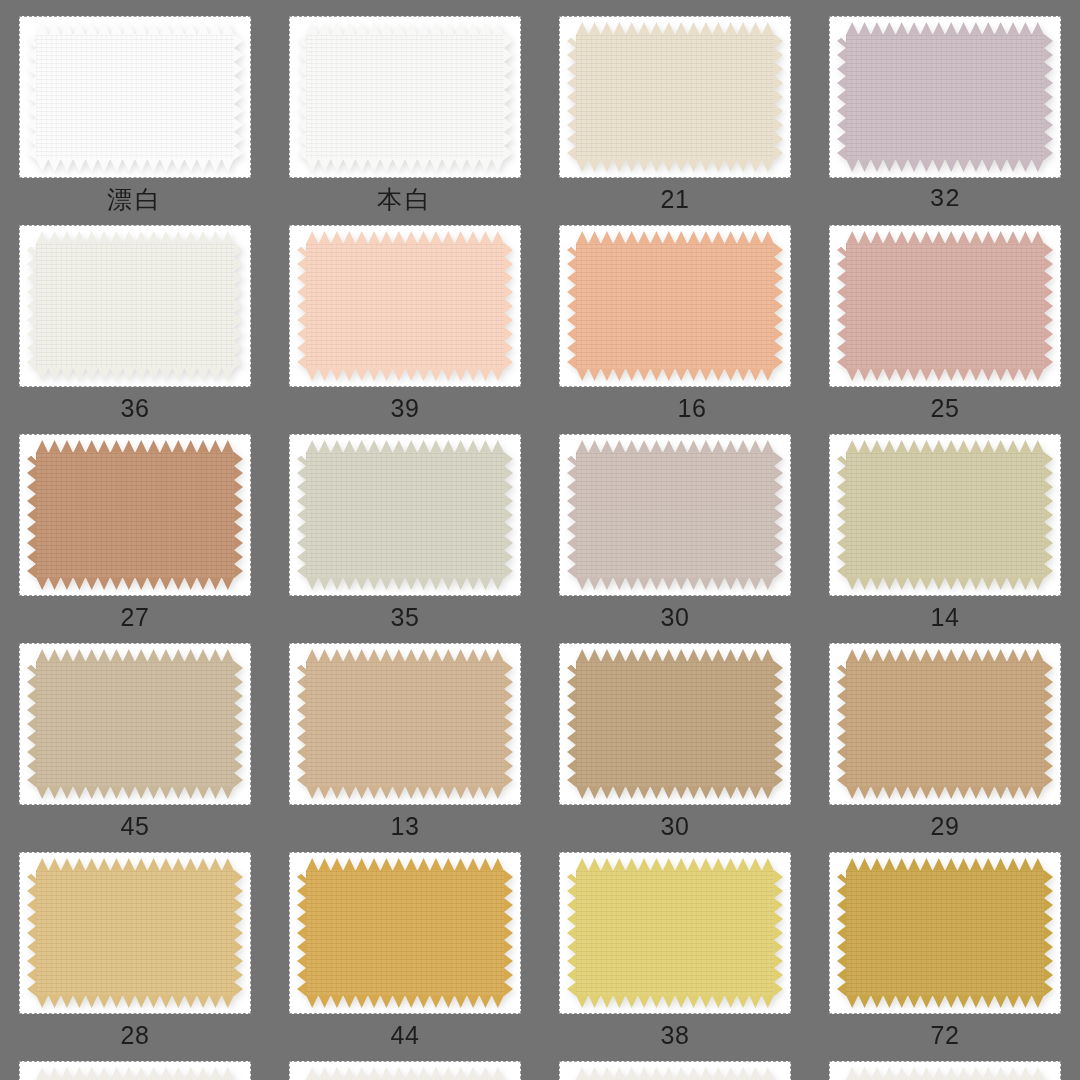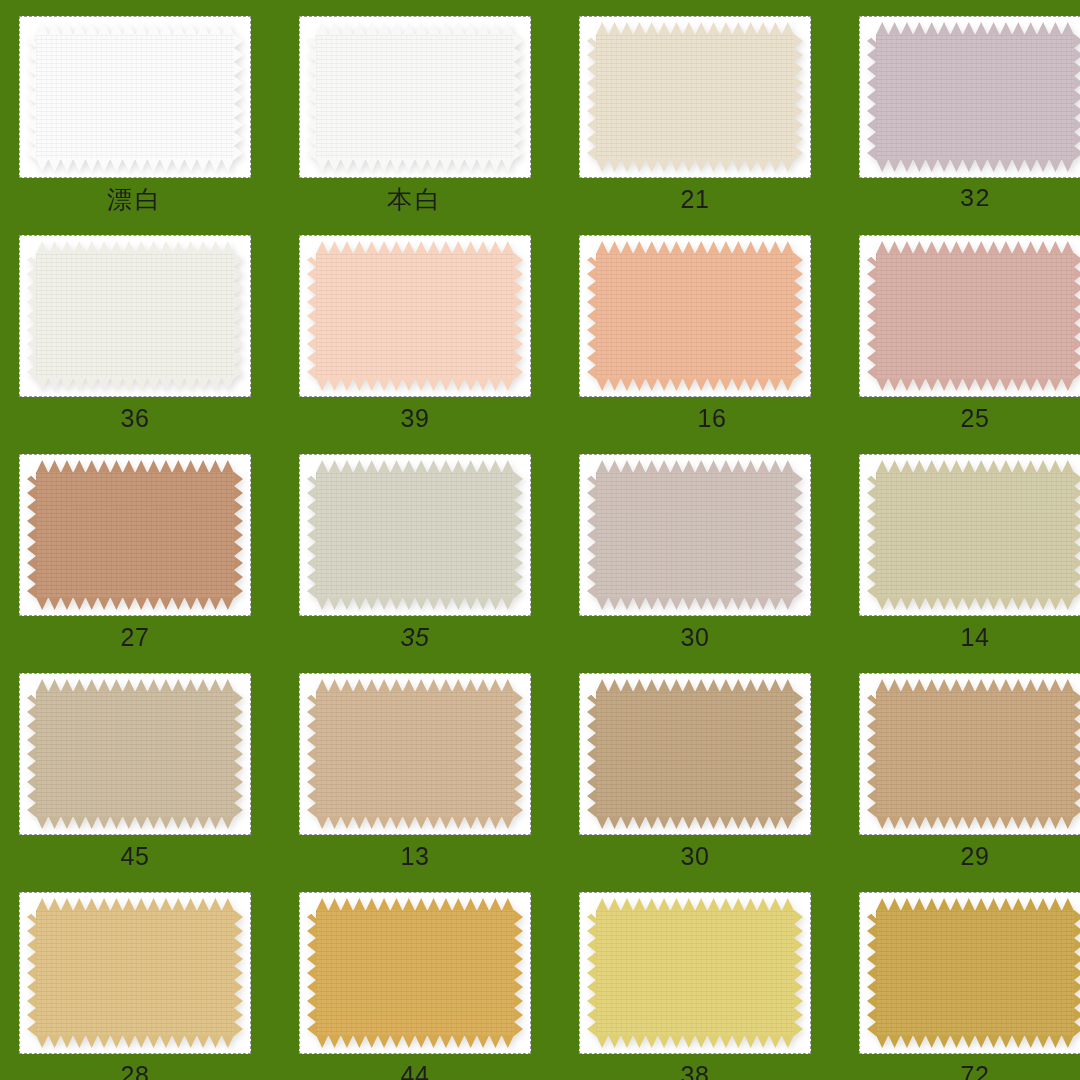--- a/index.html
+++ b/index.html
@@ -175,7 +175,7 @@
 </head>
 <body>
 
-<div id="swatch-grid" style="background: #4d7c0f; grid-template-columns: repeat(4, 270px); gap: 10px;">
+<div id="swatch-grid" style="background: #737373; grid-template-columns: repeat(4, 270px);">
     <div class="swatch-cell">
       <div class="swatch-frame" style="border-color: rgb(154, 154, 154);">
         <div class="fabric pale" style="--c: #fbfbfb;">

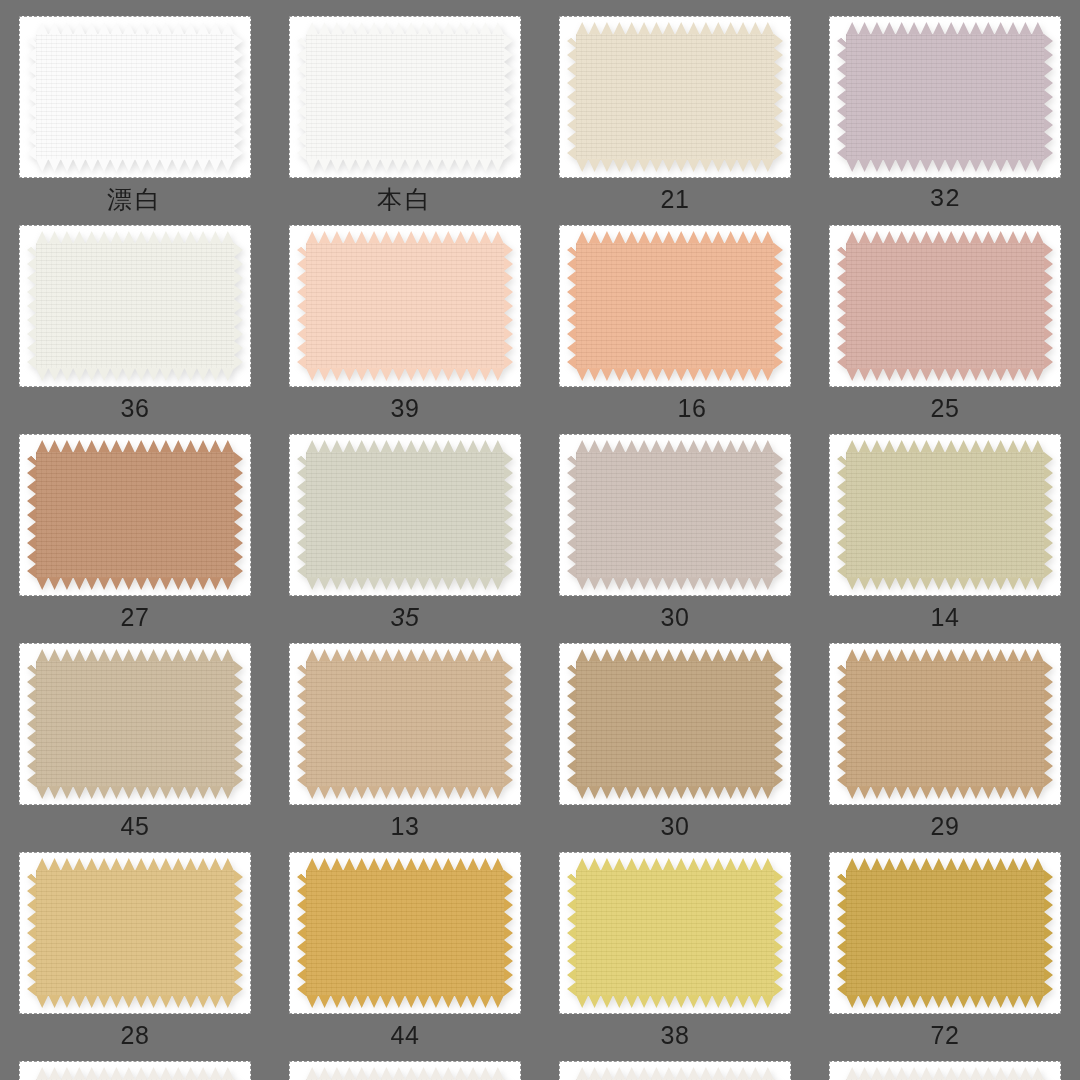--- a/index.html
+++ b/index.html
@@ -274,7 +274,7 @@
           <div class="fabric-bottom"></div>
         </div>
       </div>
-      <div class="swatch-label" style="color: rgb(29, 29, 29); font-style: italic;">35</div>
+      <div class="swatch-label" style="color: rgb(29, 29, 29);">35</div>
     </div>
     <div class="swatch-cell">
       <div class="swatch-frame" style="border-color: rgb(154, 154, 154);">

